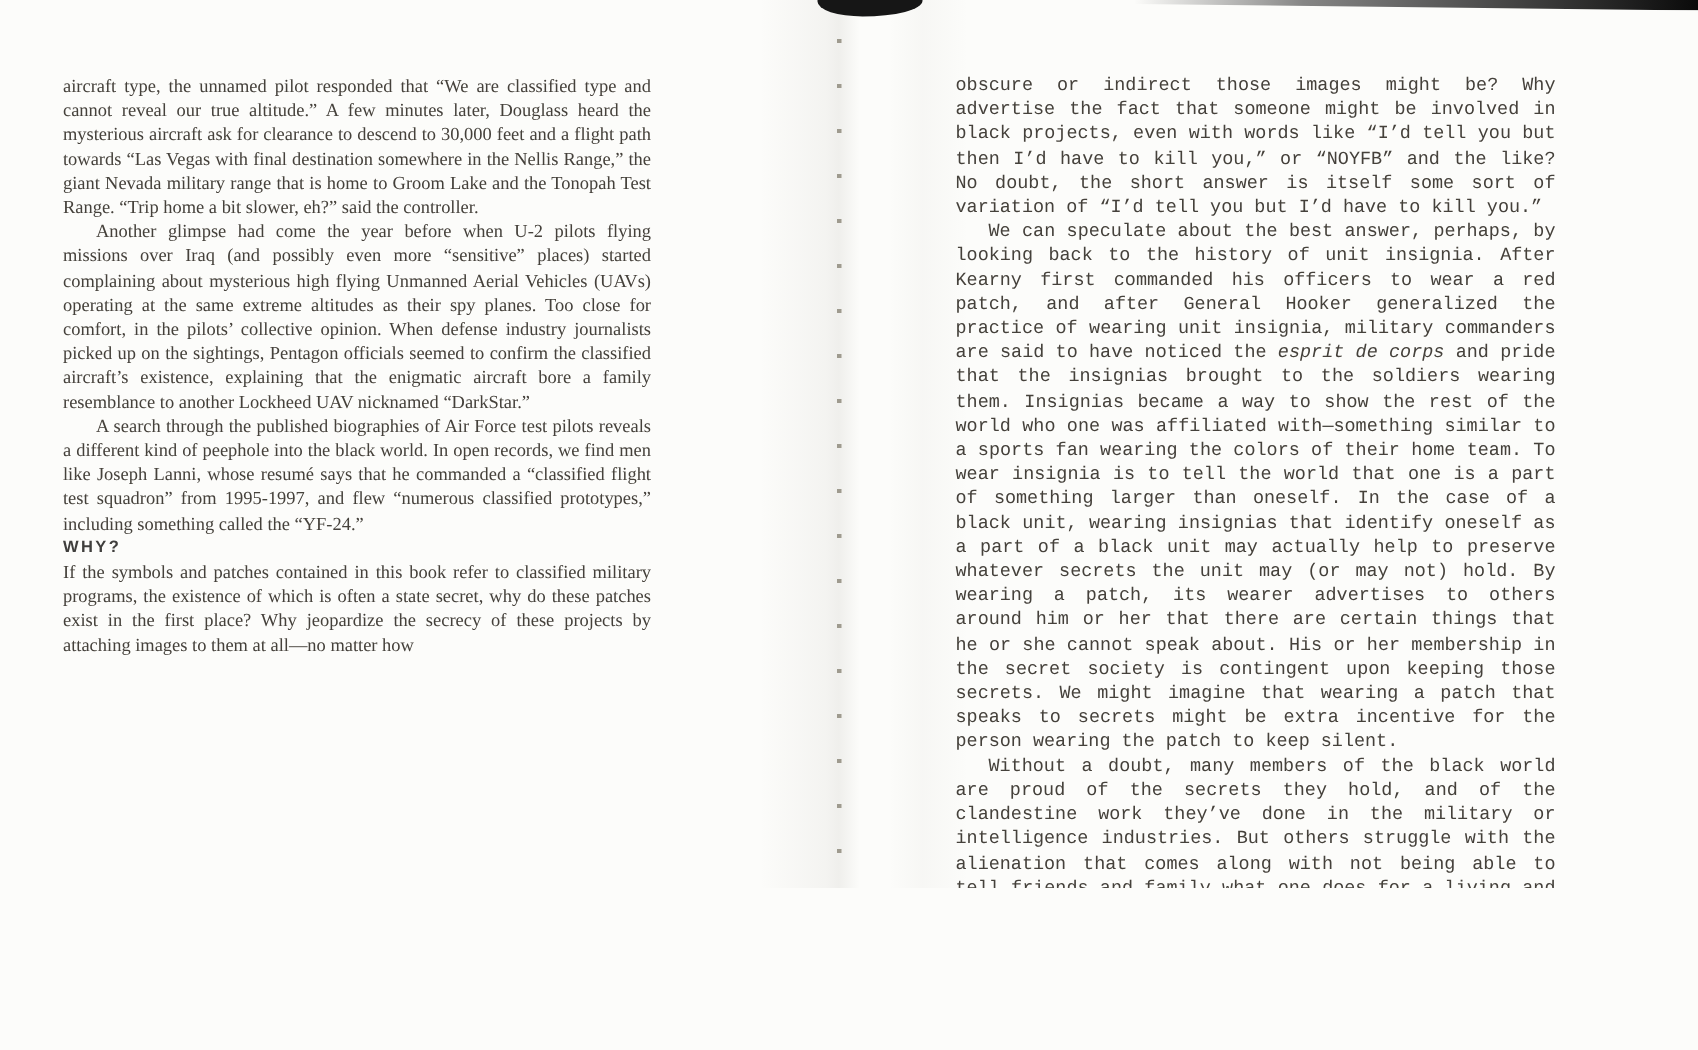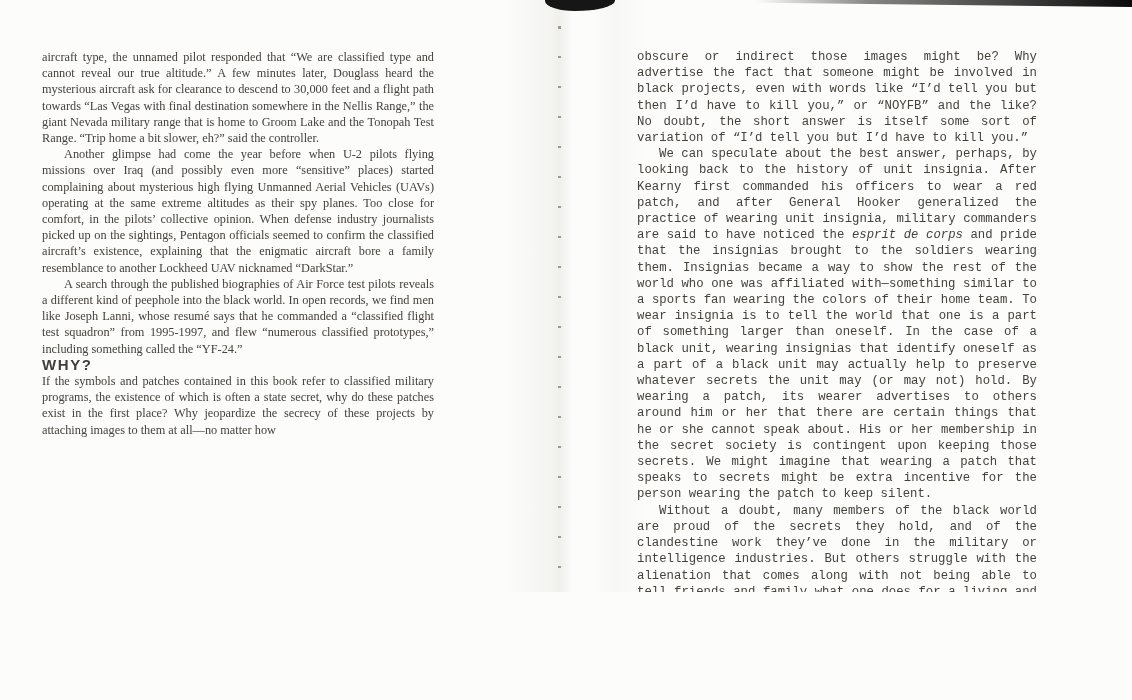--- a/index.html
+++ b/index.html
@@ -28,7 +28,7 @@
     margin: 44px 0 13px 0;
     font-family: "Liberation Sans", sans-serif;
     font-weight: bold;
-    font-size: 15px;
+    font-size: 11px;
     letter-spacing: 1.6px;
     color: #3f3e3c;
     text-align: left;

